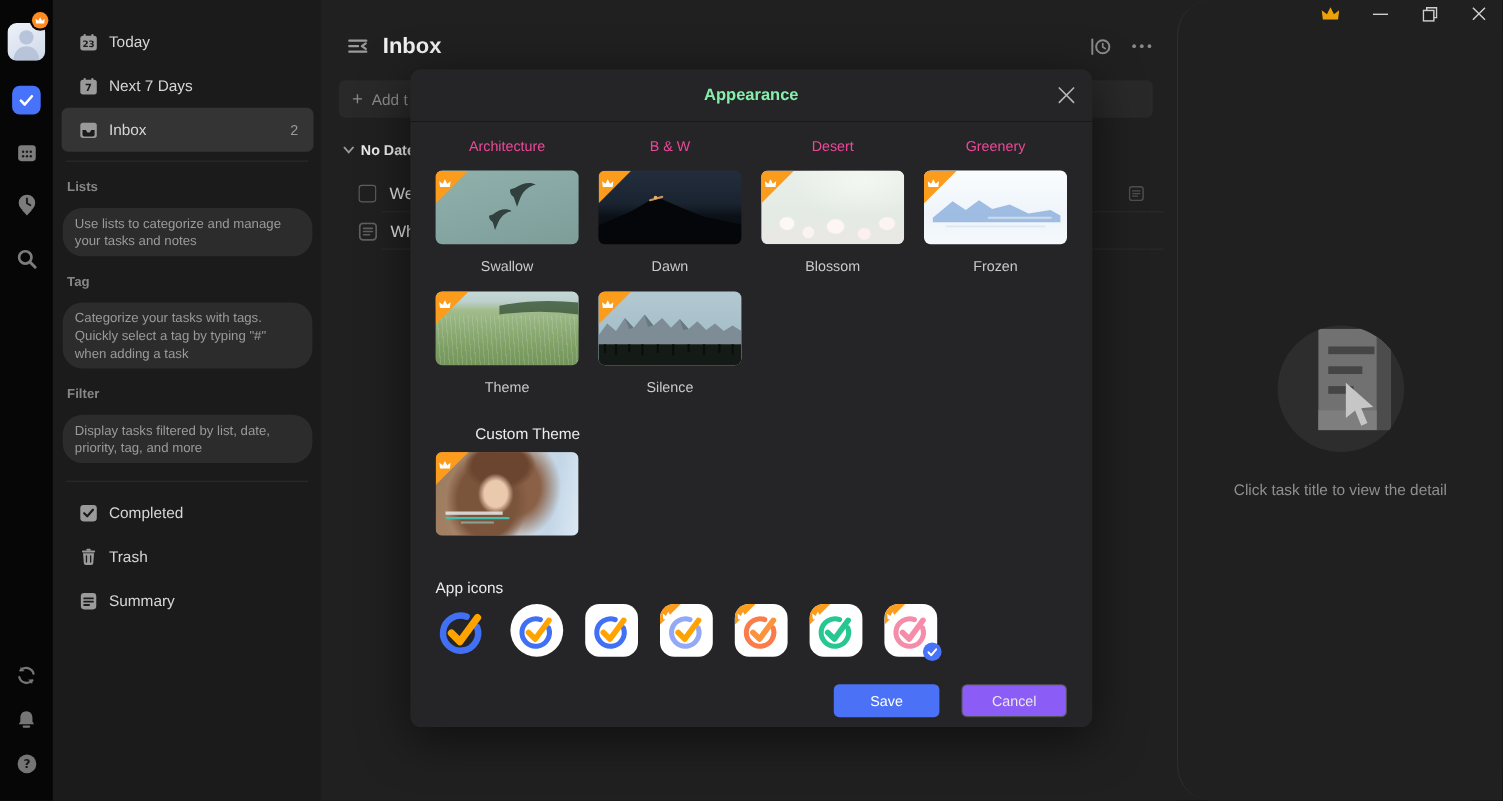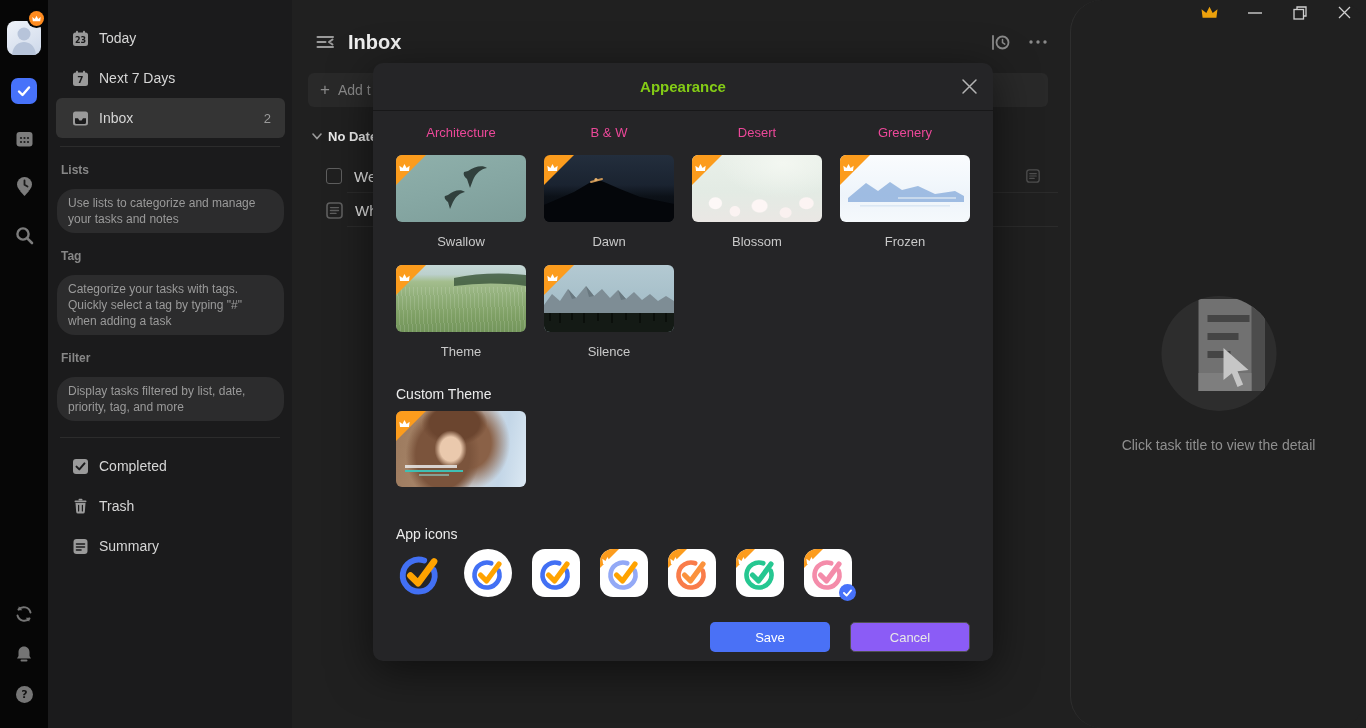--- a/index.html
+++ b/index.html
@@ -67,7 +67,7 @@
          box-shadow:0 10px 44px rgba(0,0,0,.55);z-index:10;box-sizing:border-box;}
   .m-header{height:47px;position:relative;display:flex;align-items:center;justify-content:center;
             border-bottom:1px solid rgba(0,0,0,.35);}
-  .m-title{font-size:15px;font-weight:bold;color:#84cc16;}
+  .m-title{font-size:15px;font-weight:bold;color:#86efac;}
   .m-close{position:absolute;right:15px;top:15px;width:17px;height:17px;cursor:pointer;display:flex;}
   .m-body{padding:0 23px;}
   .label-row{display:grid;grid-template-columns:repeat(4,130px);column-gap:18px;margin-top:14px;}

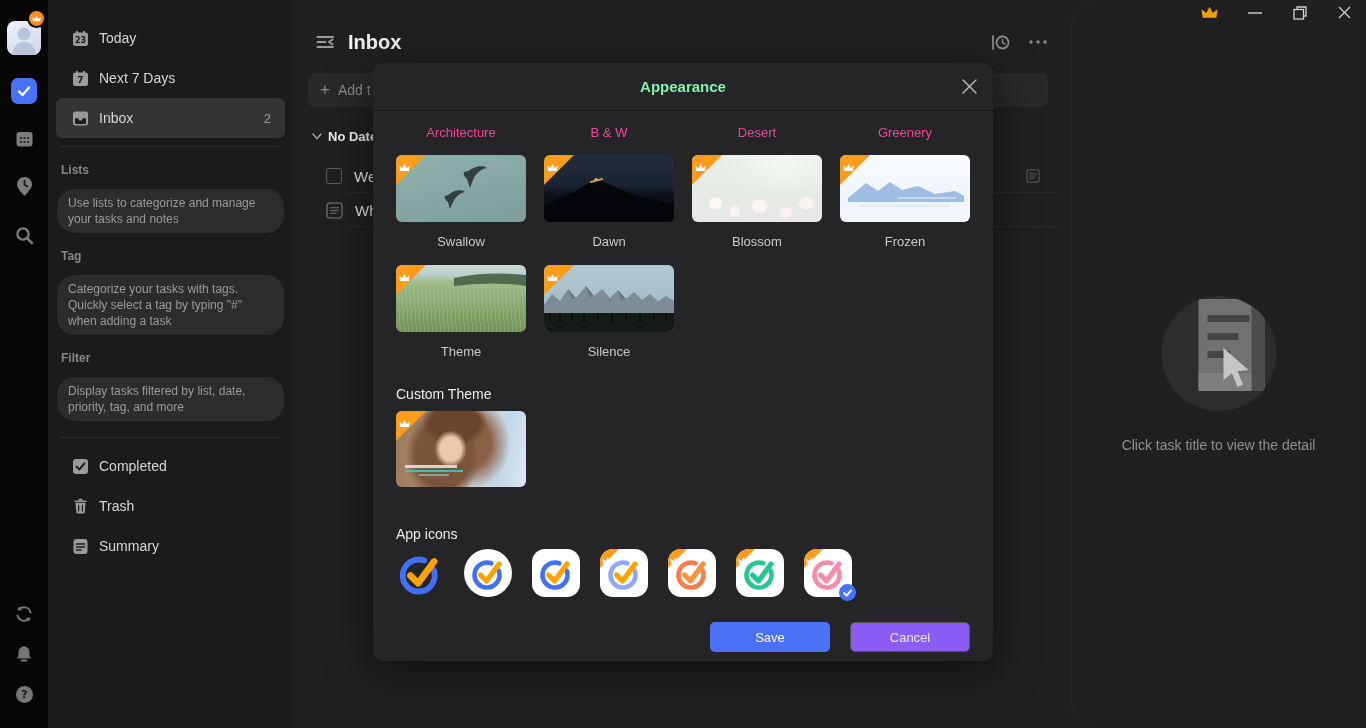--- a/index.html
+++ b/index.html
@@ -80,7 +80,7 @@
                 clip-path:polygon(0 0,100% 0,0 100%);}
   .crown-corner-glyph{position:absolute;top:3px;left:3px;}
   .custom-label,.appicons-label{font-size:14px;color:#ececec;}
-  .custom-label{margin-top:27px;}
+  .custom-label{margin-top:27px;margin-left:36px;}
   .custom-thumb{margin-top:9px;width:130px;height:76px;border-radius:6px;position:relative;overflow:hidden;cursor:pointer;}
   .wm{position:absolute;left:9px;bottom:11px;}
   .wm .l1{width:52px;height:3px;background:#e9e9e9;opacity:.85;}

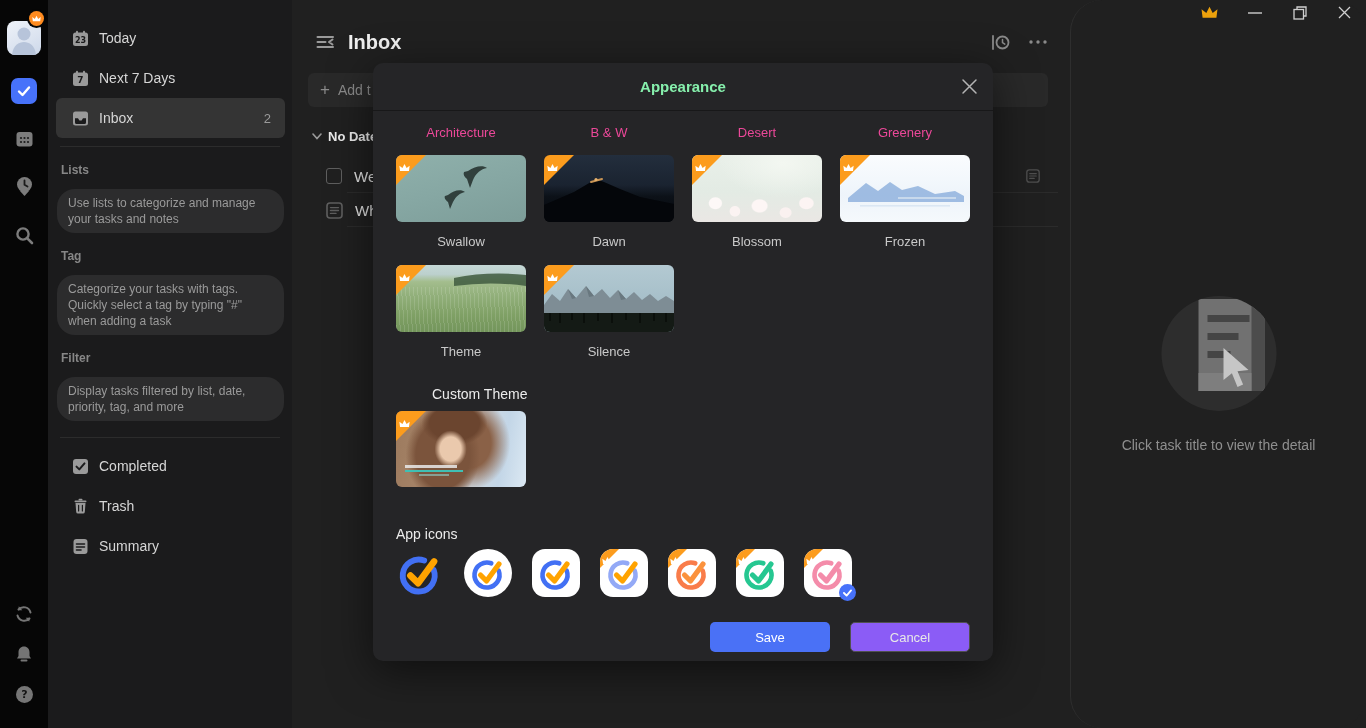--- a/index.html
+++ b/index.html
@@ -98,7 +98,7 @@
   .sel-badge{position:absolute;right:-4px;bottom:-4px;width:17px;height:17px;border-radius:50%;background:#4772fa;
              display:flex;align-items:center;justify-content:center;}
   .m-footer{margin-top:25px;display:flex;justify-content:flex-end;gap:20px;}
-  .btn{width:120px;height:30px;border-radius:5px;font-size:13px;display:flex;align-items:center;justify-content:center;
+  .btn{width:96px;height:30px;border-radius:5px;font-size:13px;display:flex;align-items:center;justify-content:center;
        cursor:pointer;box-sizing:border-box;font-family:"Liberation Sans",sans-serif;}
   .btn-save{background:#4a71f6;color:#fff;border:none;}
   .btn-cancel{background:#8b5cf6;color:#e8e8e8;border:1px solid #515151;}

